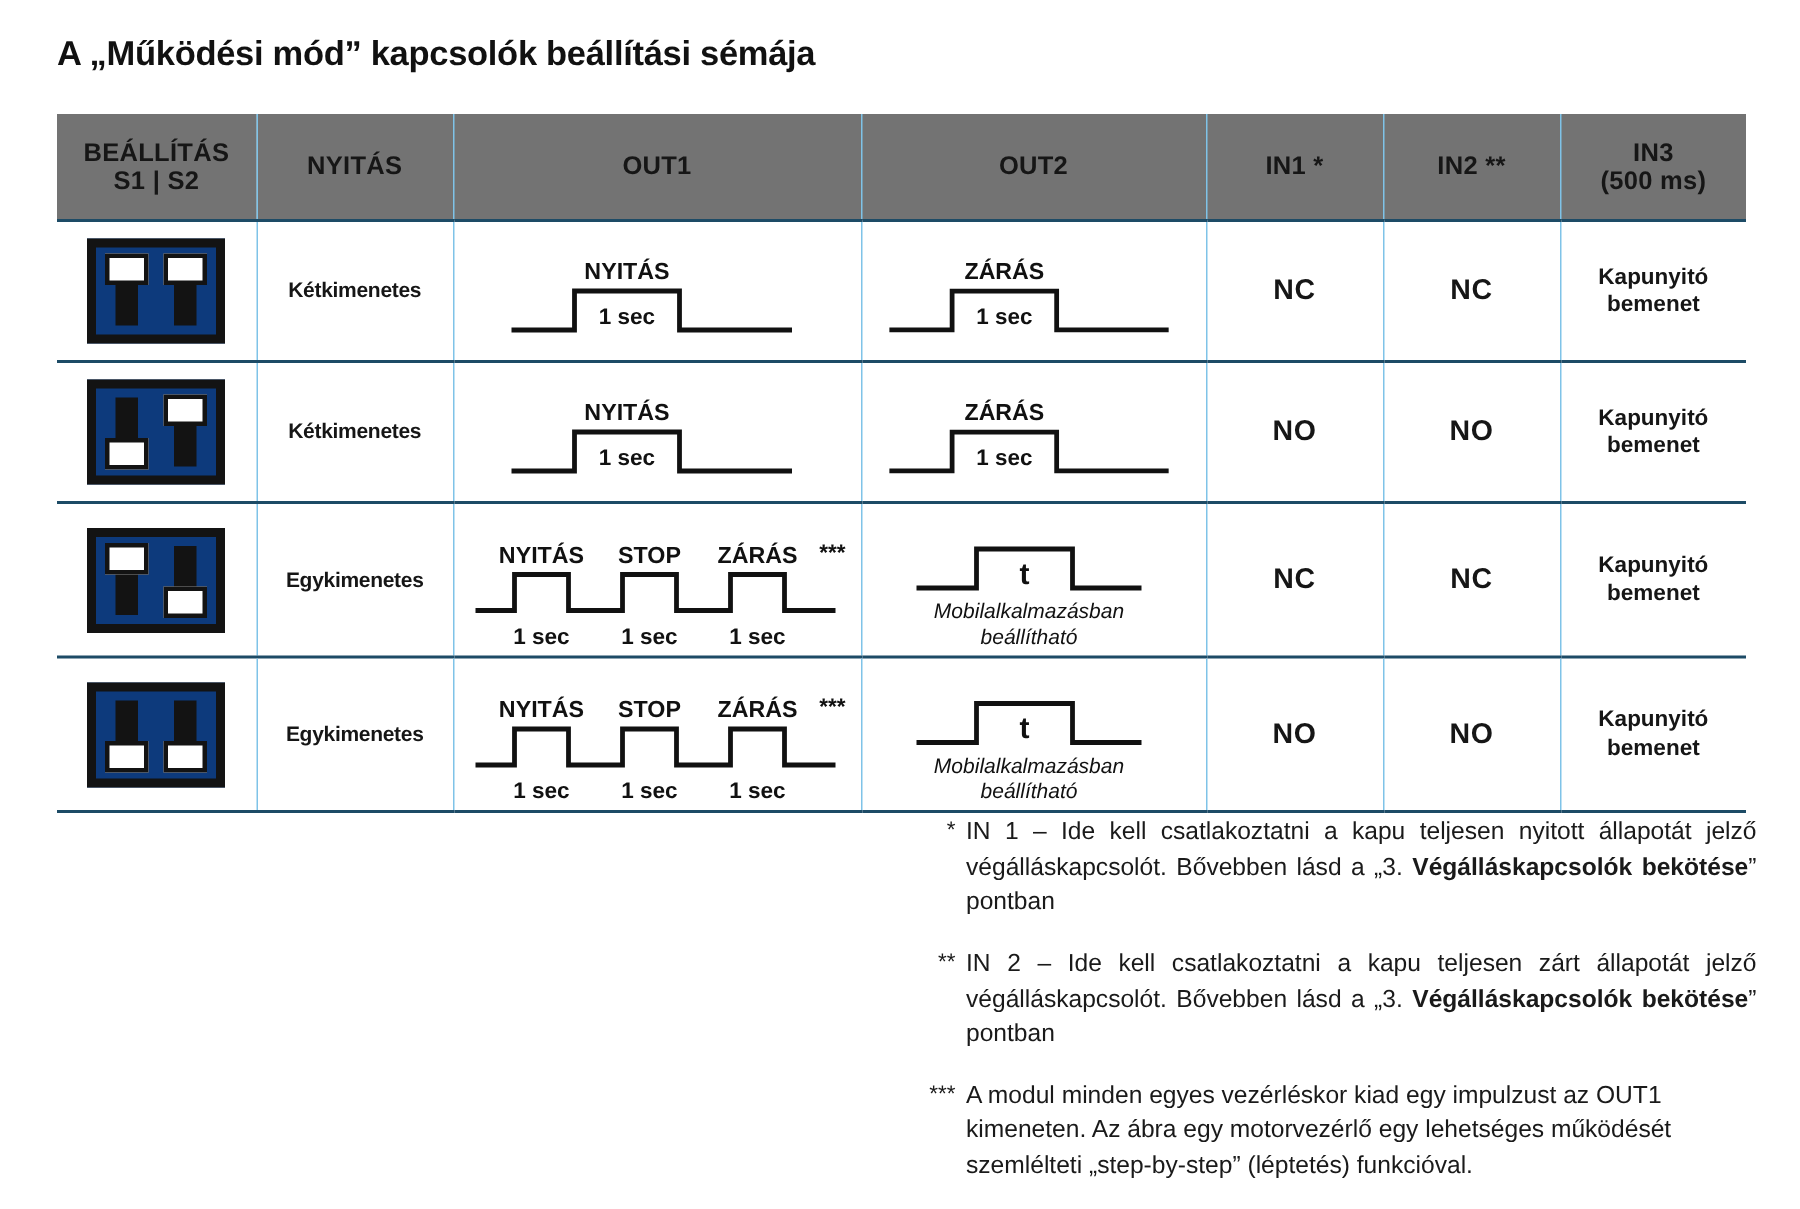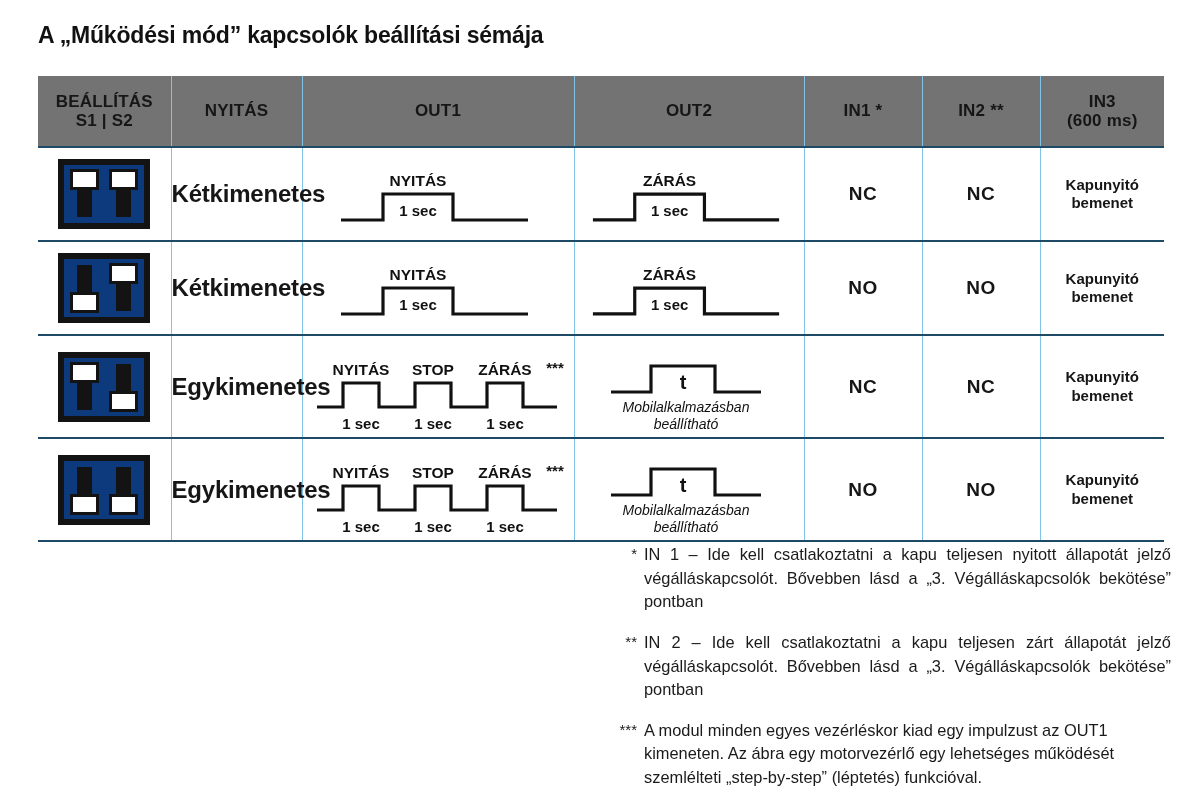--- a/index.html
+++ b/index.html
@@ -161,7 +161,7 @@
         </th>
         <th>
           <span class="hdr-sub">IN3</span>
-          <span class="hdr-sub">(600 ms)</span>
+          <span class="hdr-sub">(500 ms)</span>
         </th>
       </tr>
     </thead>

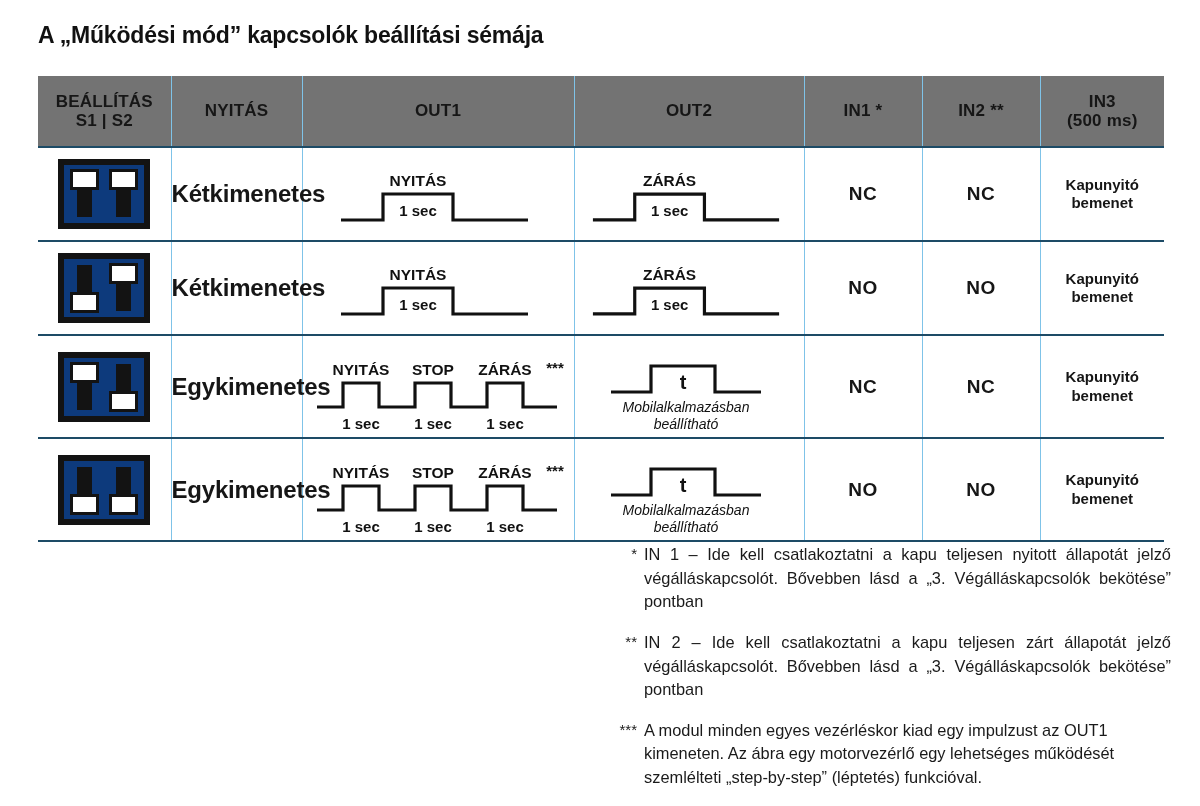--- a/index.html
+++ b/index.html
@@ -65,7 +65,7 @@
 
   .hdr-sub{display:block;font-size:17px;font-weight:bold;}
 
-  .mode-txt{font-size:24px;font-weight:bold;letter-spacing:-0.2px;margin-top:37px;}
+  .mode-txt{font-size:14px;font-weight:bold;letter-spacing:-0.2px;margin-top:37px;}
   .io-txt{font-size:19px;font-weight:bold;letter-spacing:0.5px;}
   .in3-txt{font-size:15px;font-weight:bold;line-height:1.22;}
 

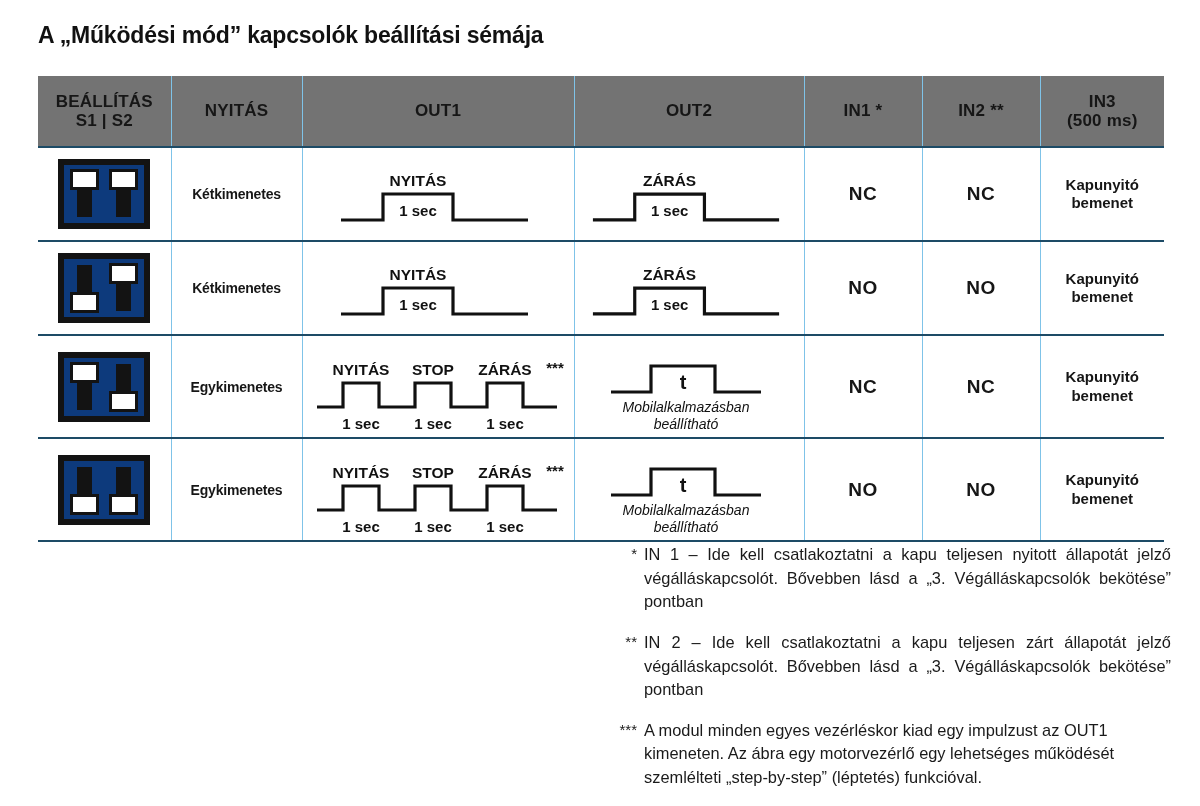--- a/index.html
+++ b/index.html
@@ -119,7 +119,7 @@
   .note .mark.m3{width:30px;margin-left:-8px;}
   .note .body{flex:1 1 auto;text-align:justify;}
   .note .body.nj{text-align:left;}
-  b.bk{font-weight:normal;margin-top:40px;}
+  b.bk{font-weight:bold;margin-top:40px;}
 </style>
 </head>
 <body>

